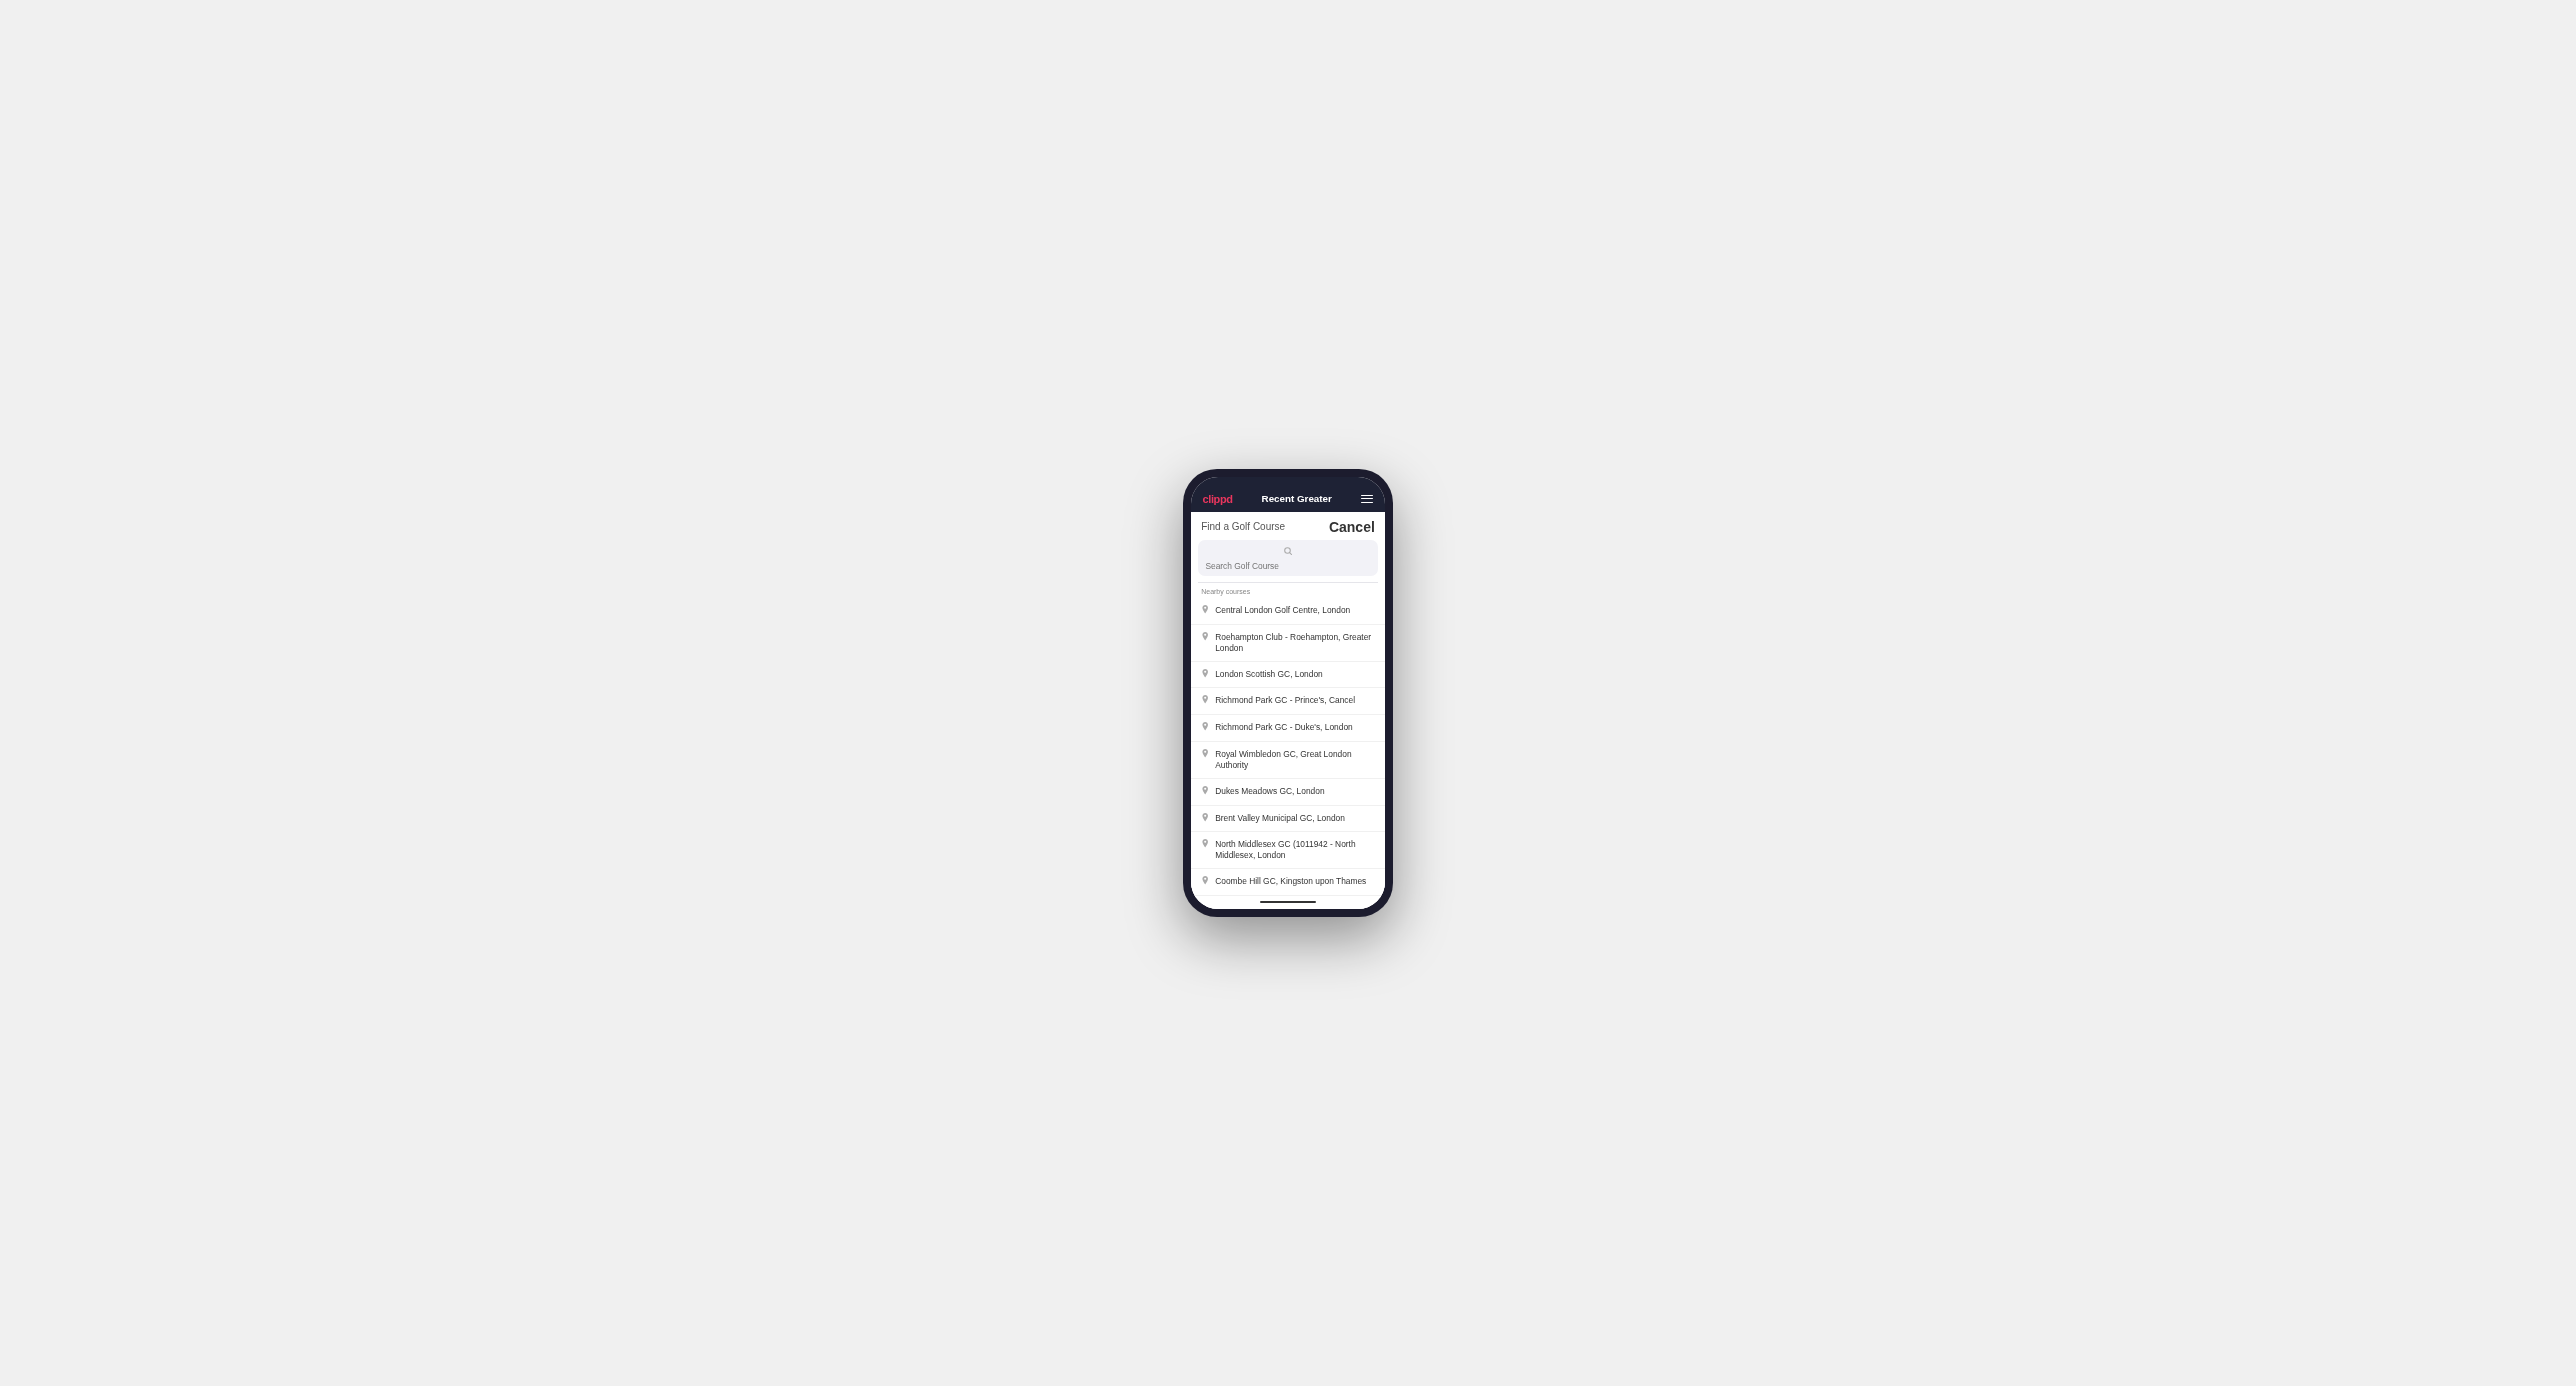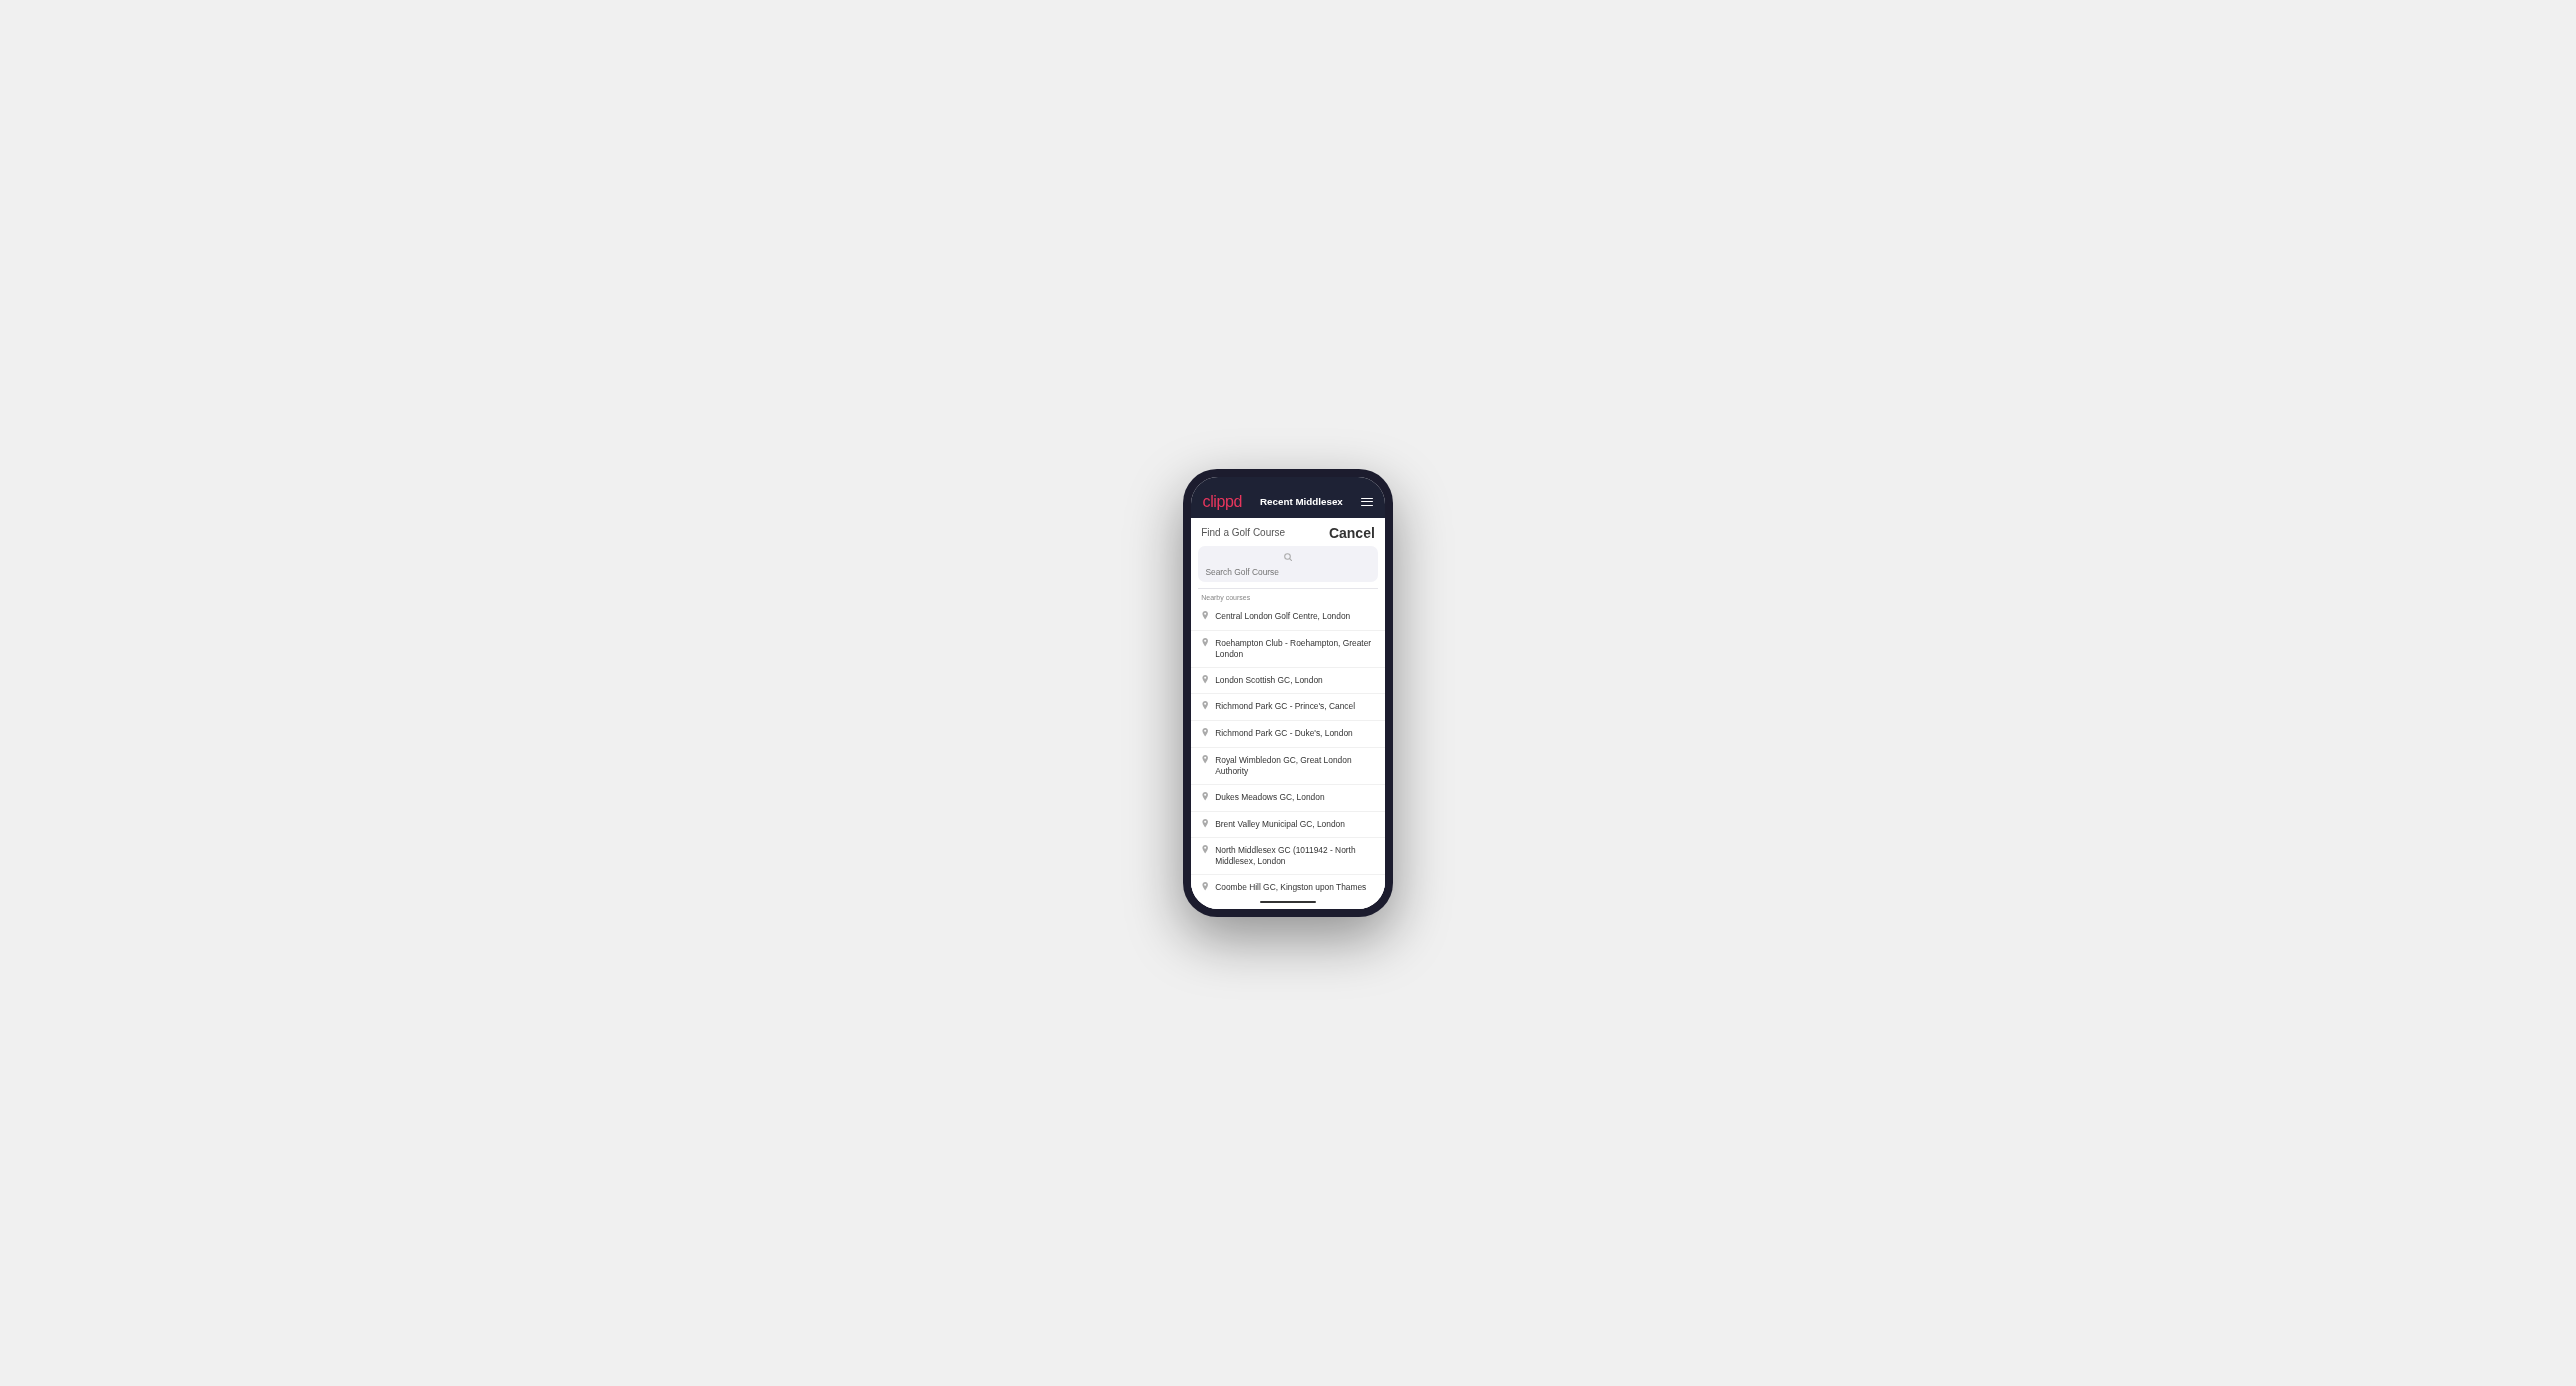--- a/index.html
+++ b/index.html
@@ -51,8 +51,8 @@
 
     .app-logo {
       color: #e8365d;
-      font-size: 16px;
-      font-weight: 400;
+      font-size: 11px;
+      font-weight: 700;
       letter-spacing: -0.4px;
     }
 

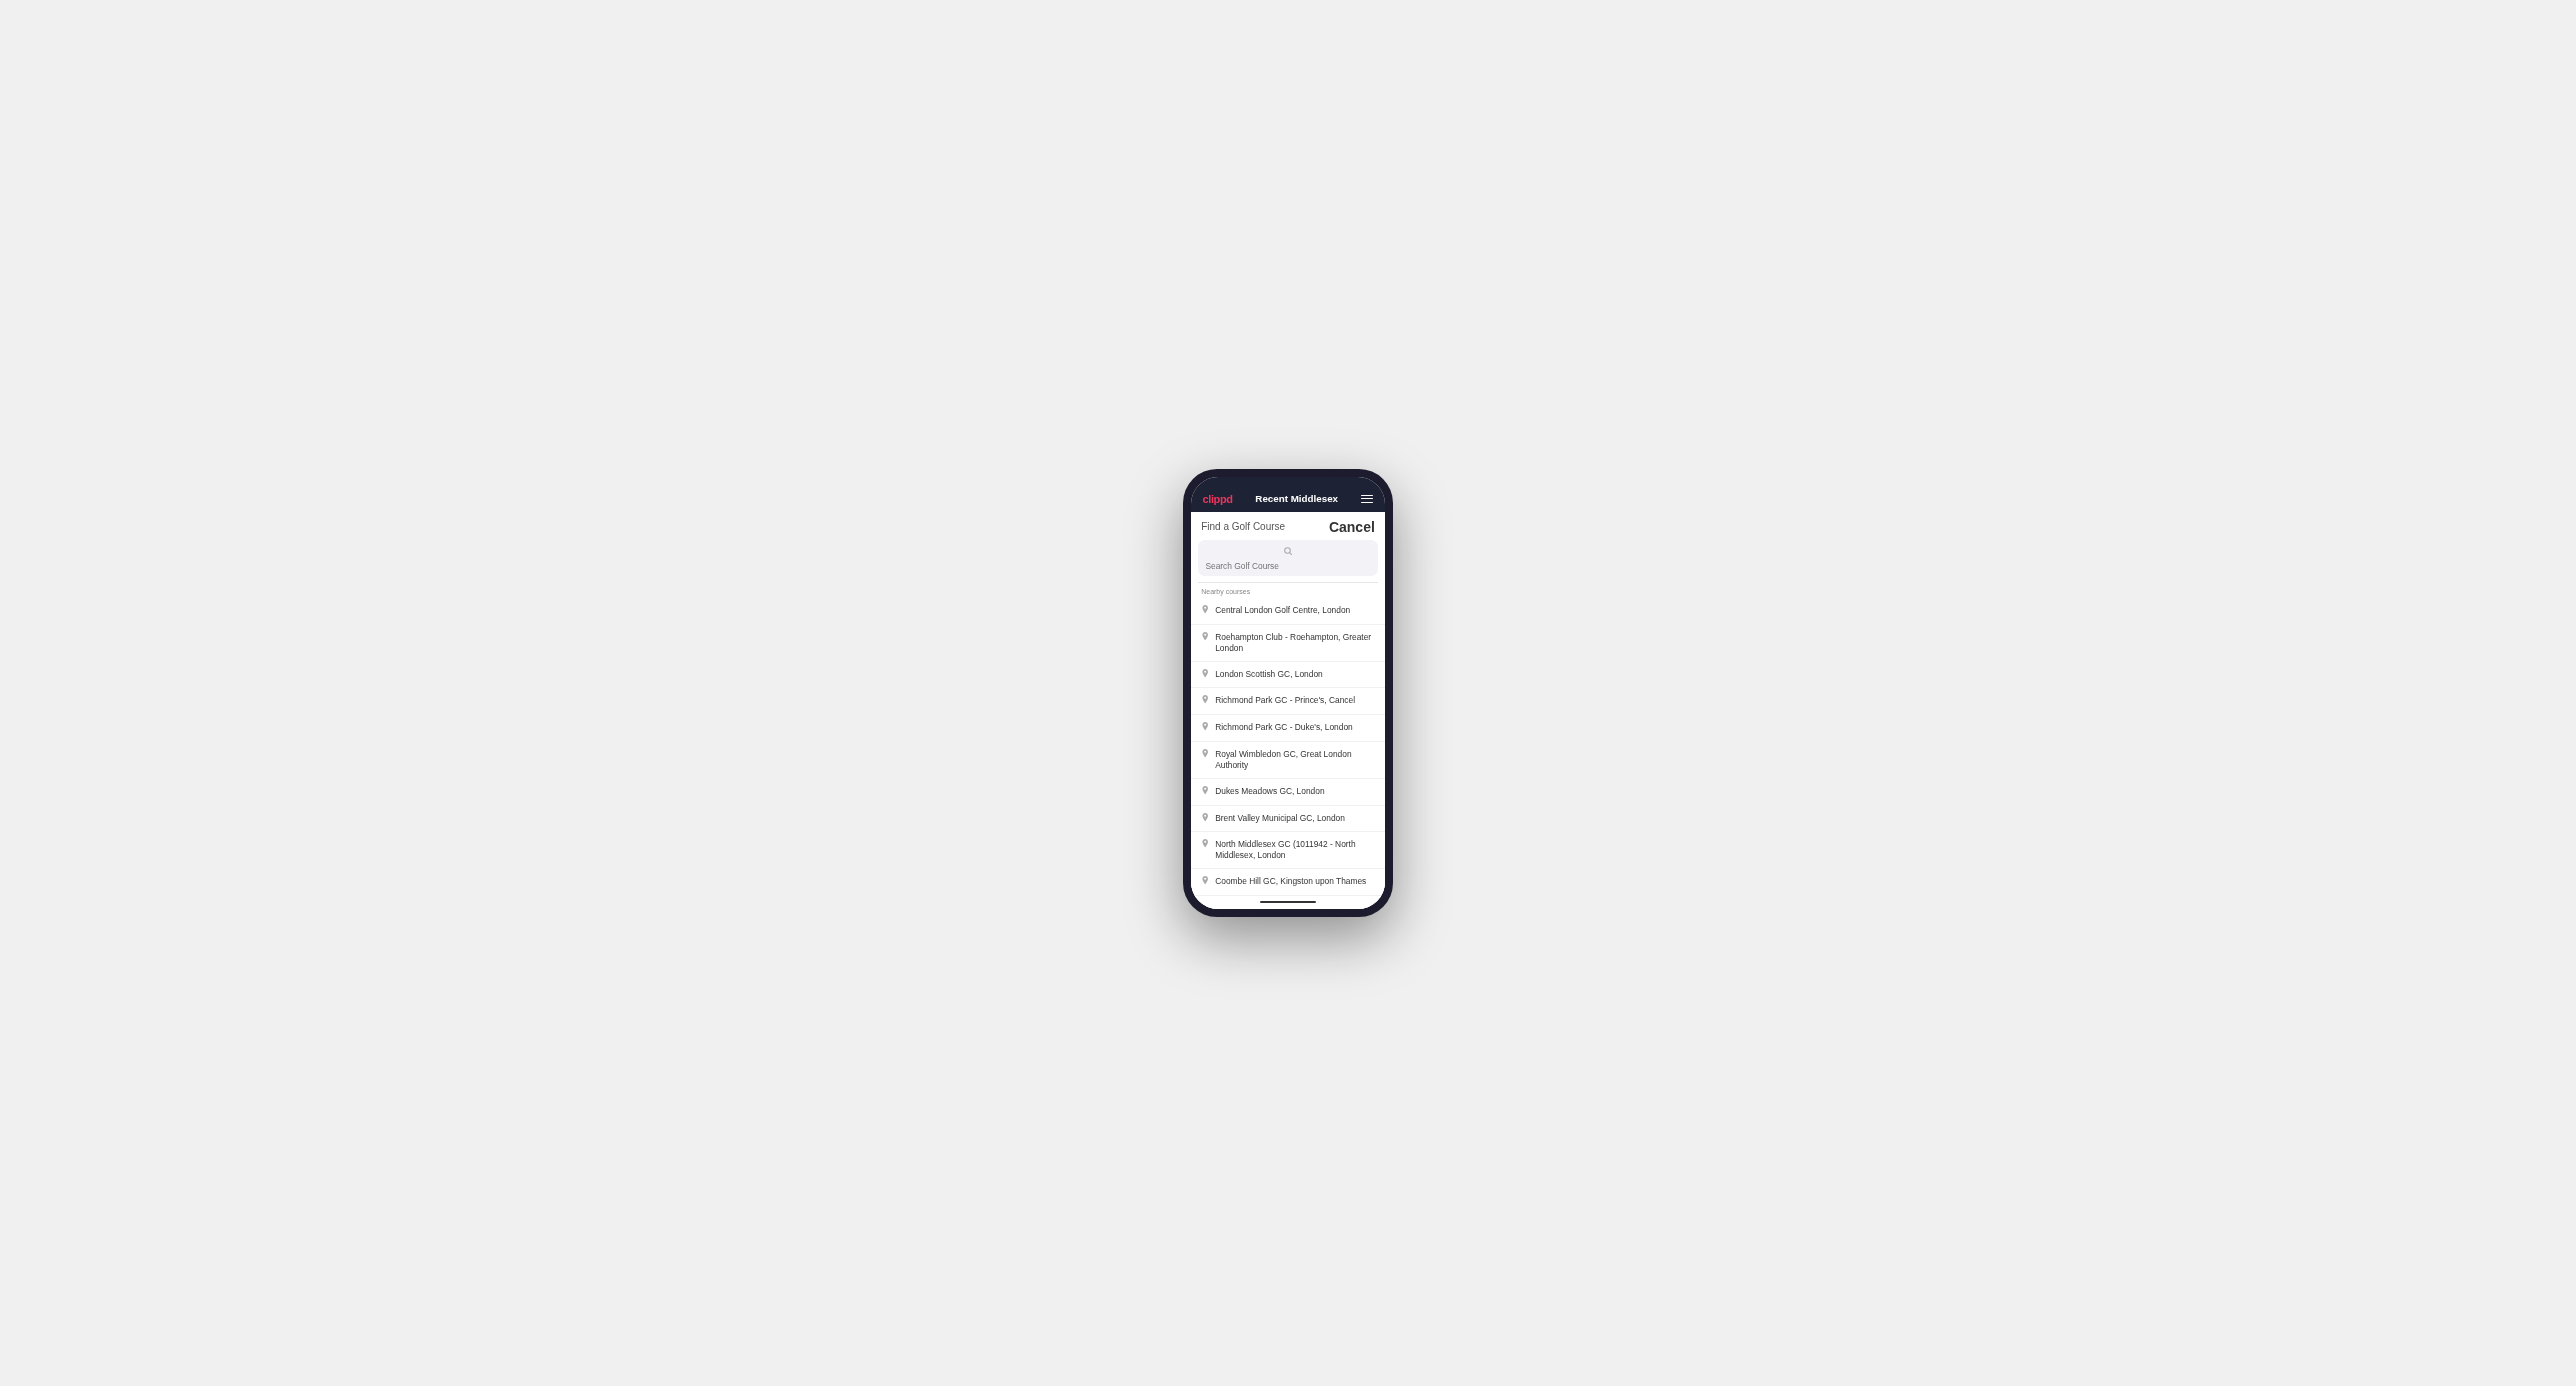--- a/index.html
+++ b/index.html
@@ -214,7 +214,7 @@
 
     <div class="app-header">
       <span class="app-logo">clippd</span>
-      <span class="app-title">Recent Middlesex</span>
+      <span class="app-title">Recent Greater</span>
       <div class="menu-icon">
         <span></span>
         <span></span>

